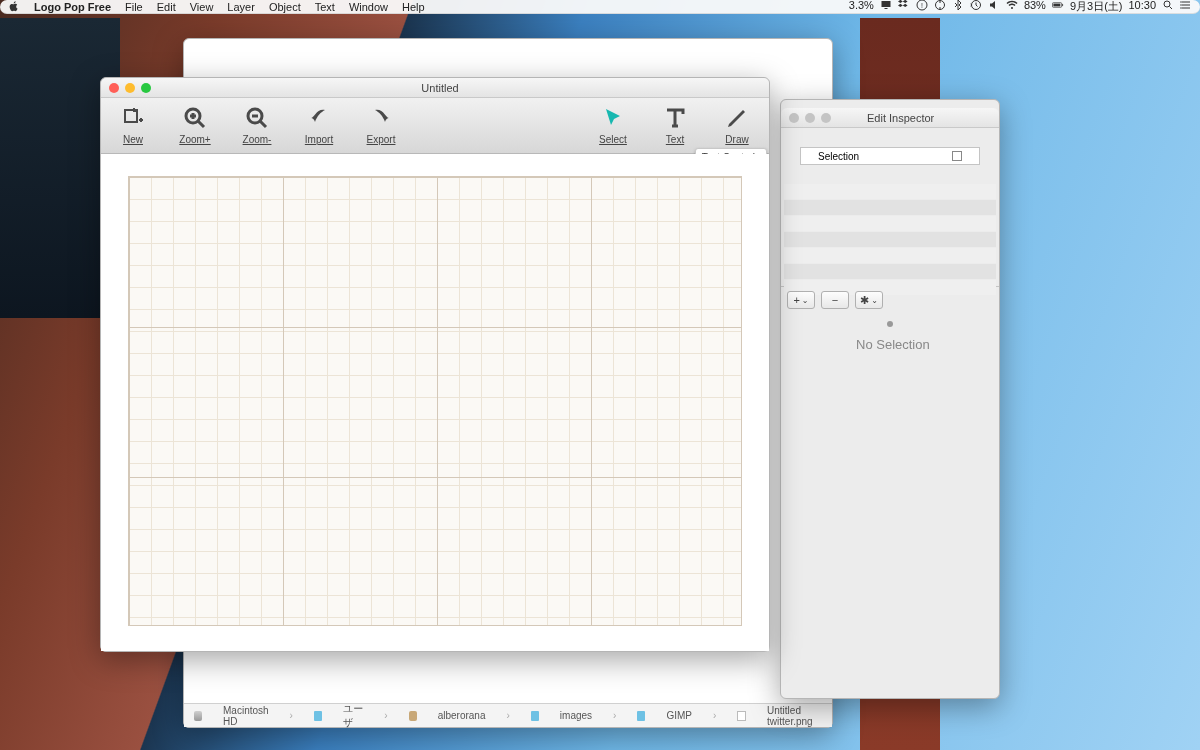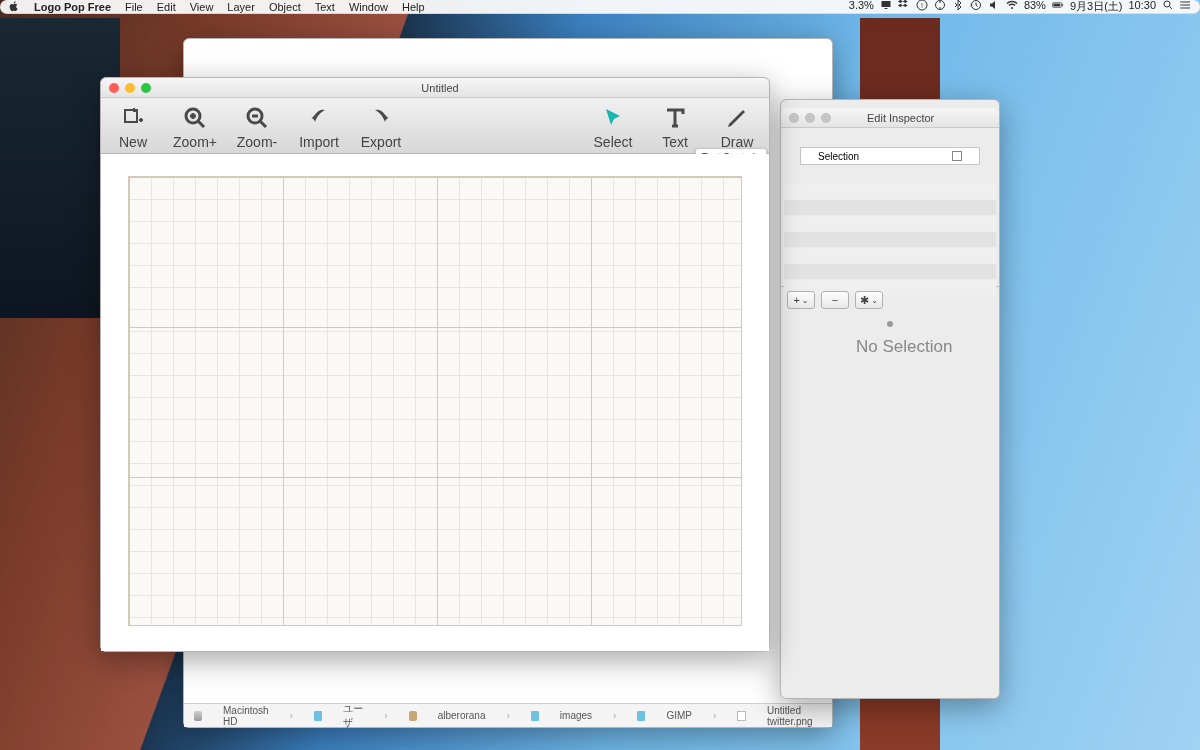--- a/index.html
+++ b/index.html
@@ -49,7 +49,7 @@
 .tool .ico{height:28px;display:flex;align-items:center;justify-content:center;}
 .tool .ico svg{width:24px;height:24px;fill:#4a4a4a;}
 .tool.sel .ico svg{fill:#18b8b0;}
-.tool .lbl{font-size:14px;color:#444;margin-top:2px;}
+.tool .lbl{font-size:10px;color:#444;margin-top:2px;text-decoration:underline;}
 .text-controls{position:absolute;right:2px;top:70px;background:#fff;border:1px solid #c8c8c8;border-radius:3px;padding:3px 6px;font-size:10px;color:#333;box-shadow:0 1px 3px rgba(0,0,0,0.2);}
 .canvas-area{position:absolute;top:76px;left:0;right:0;bottom:0;background:#fff;}
 .canvas{position:absolute;left:27px;top:22px;width:614px;height:450px;background:#fbf9f5;border:1px solid #d4c8b8;

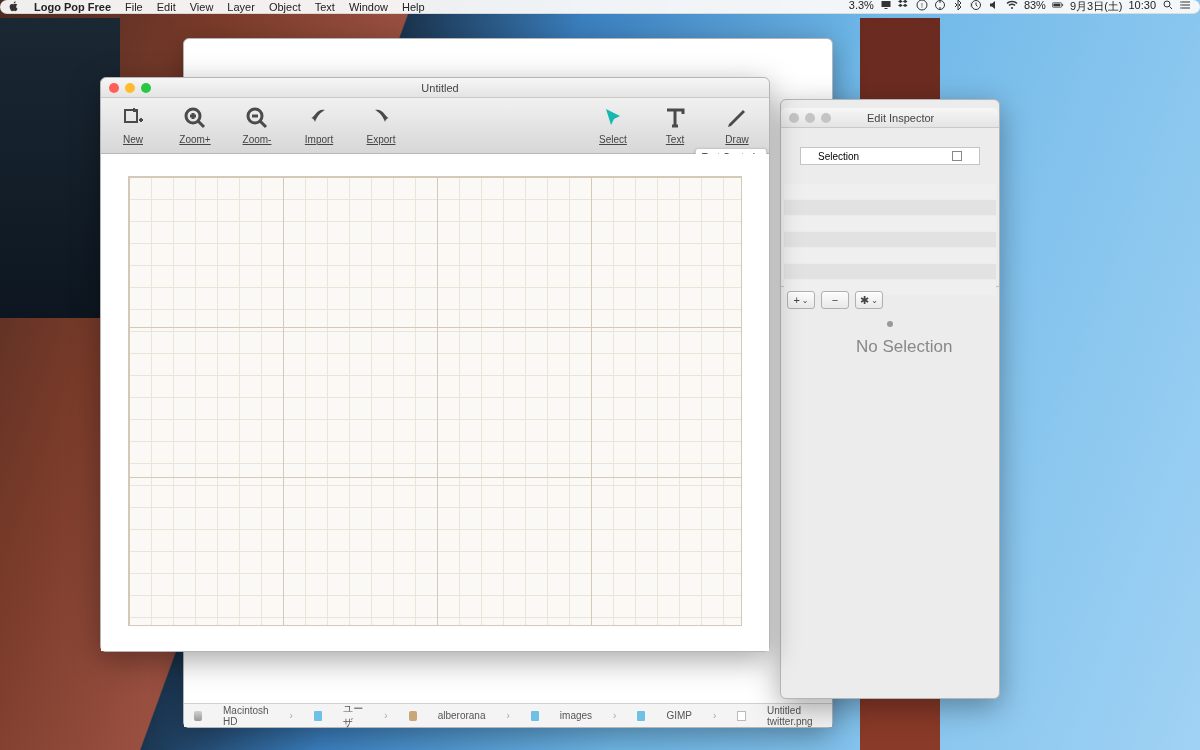--- a/index.html
+++ b/index.html
@@ -88,7 +88,7 @@
 .layers-foot .chk{width:11px;height:11px;border:1px solid #888;display:inline-flex;align-items:center;justify-content:center;color:#3478f6;font-size:10px;}
 .layers-foot .merge{margin-left:auto;color:#aaa;}
 
-.nosel{position:absolute;left:856px;top:337px;font-size:17px;color:#888;z-index:16;}
+.nosel{position:absolute;left:856px;top:337px;font-size:13px;color:#888;z-index:16;}
 </style>
 </head>
 <body>

